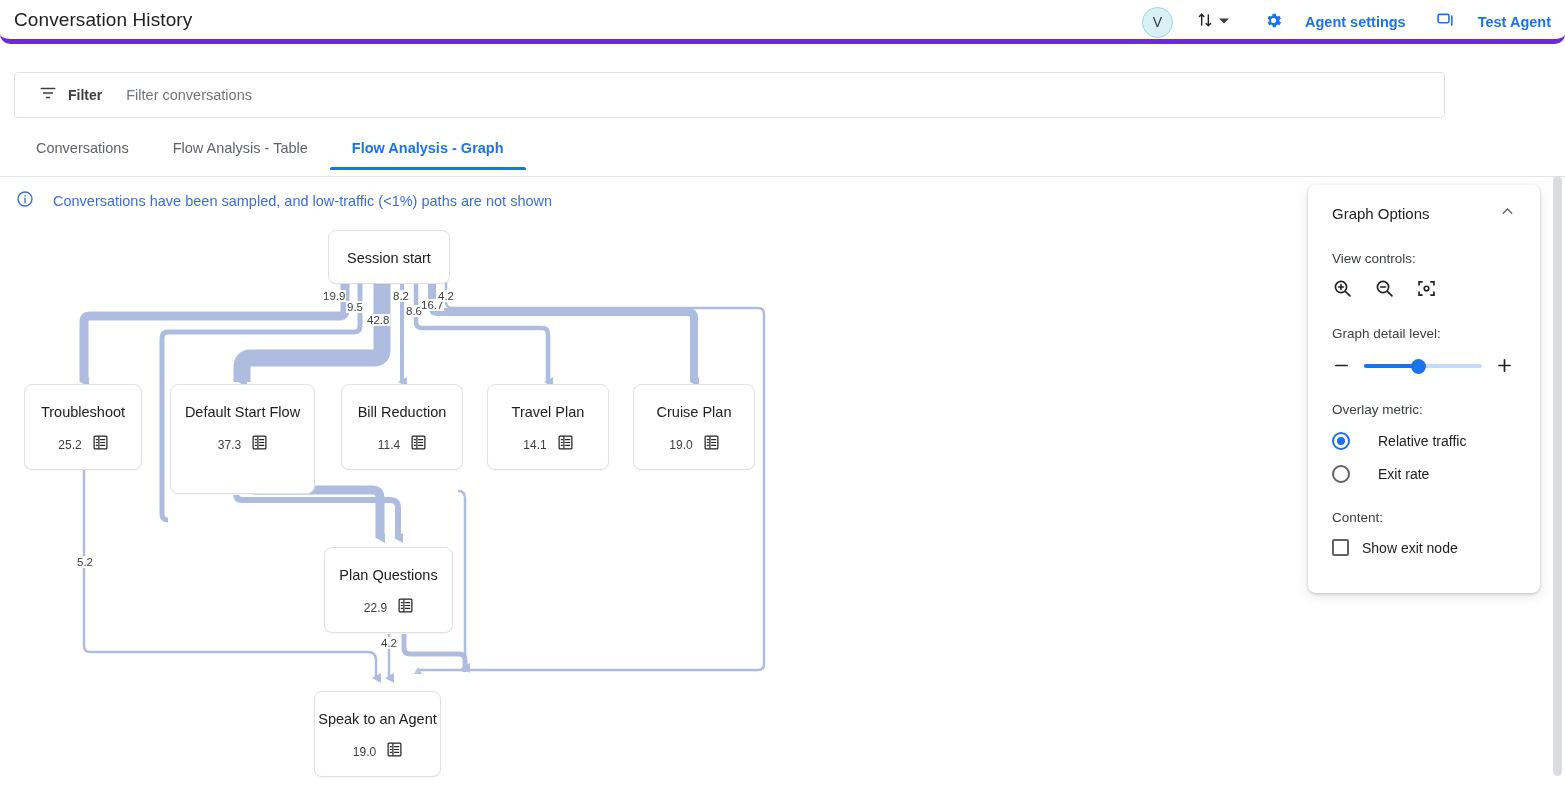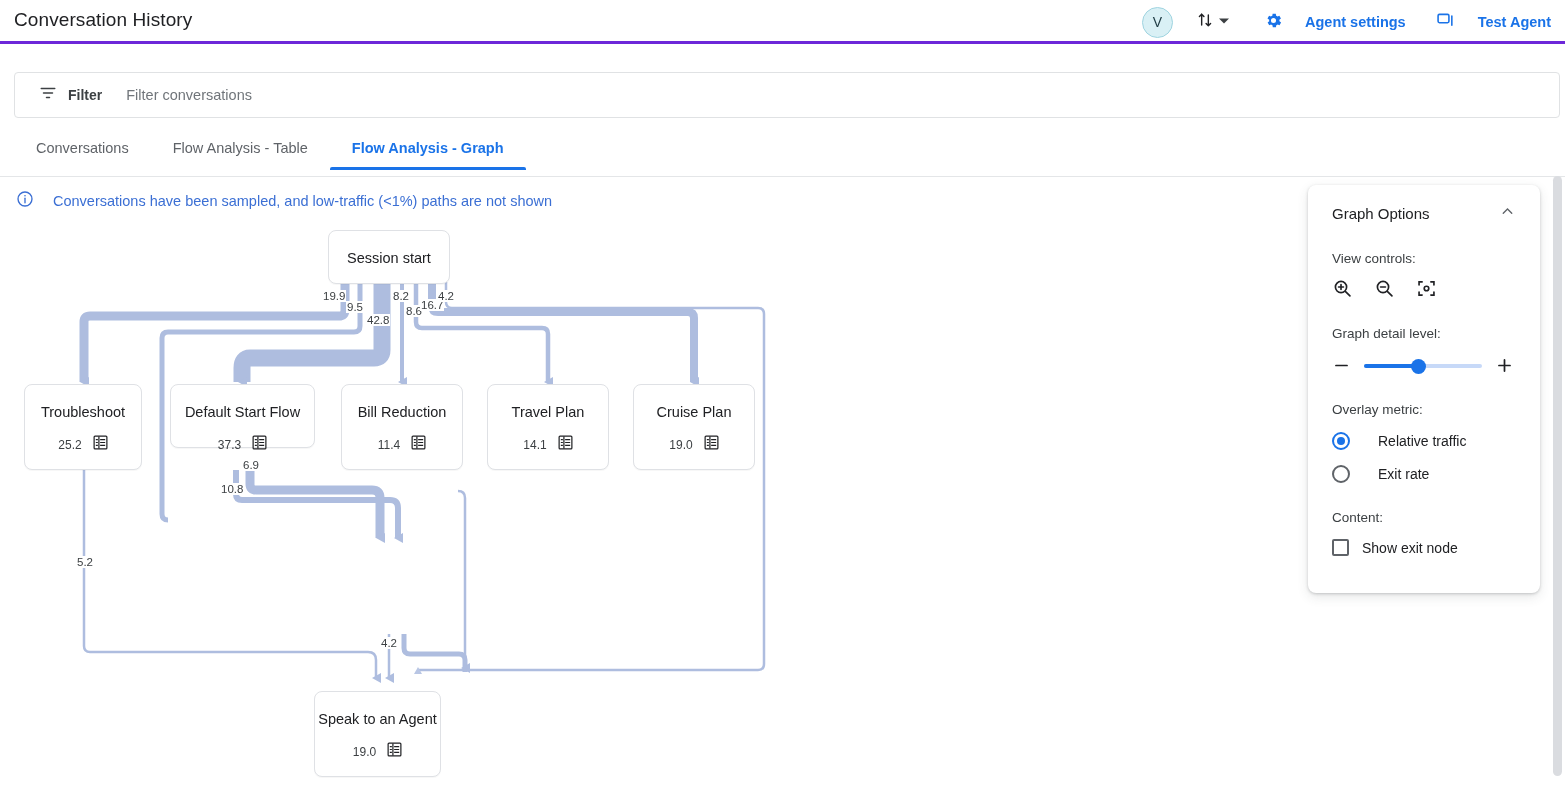--- a/index.html
+++ b/index.html
@@ -13,8 +13,8 @@
   
   .app-header{
     position:absolute; left:0; top:0; width:1565px; height:44px;
-    background:#fff; border-bottom:3px solid #6d28d9;
-    display:flex; align-items:center;
+    background:#fff; border-bottom:5px solid #6d28d9;
+    display:flex; align-items:center;border-radius:10px;
   }
   .page-title{
     position:absolute; left:14px; top:9px;

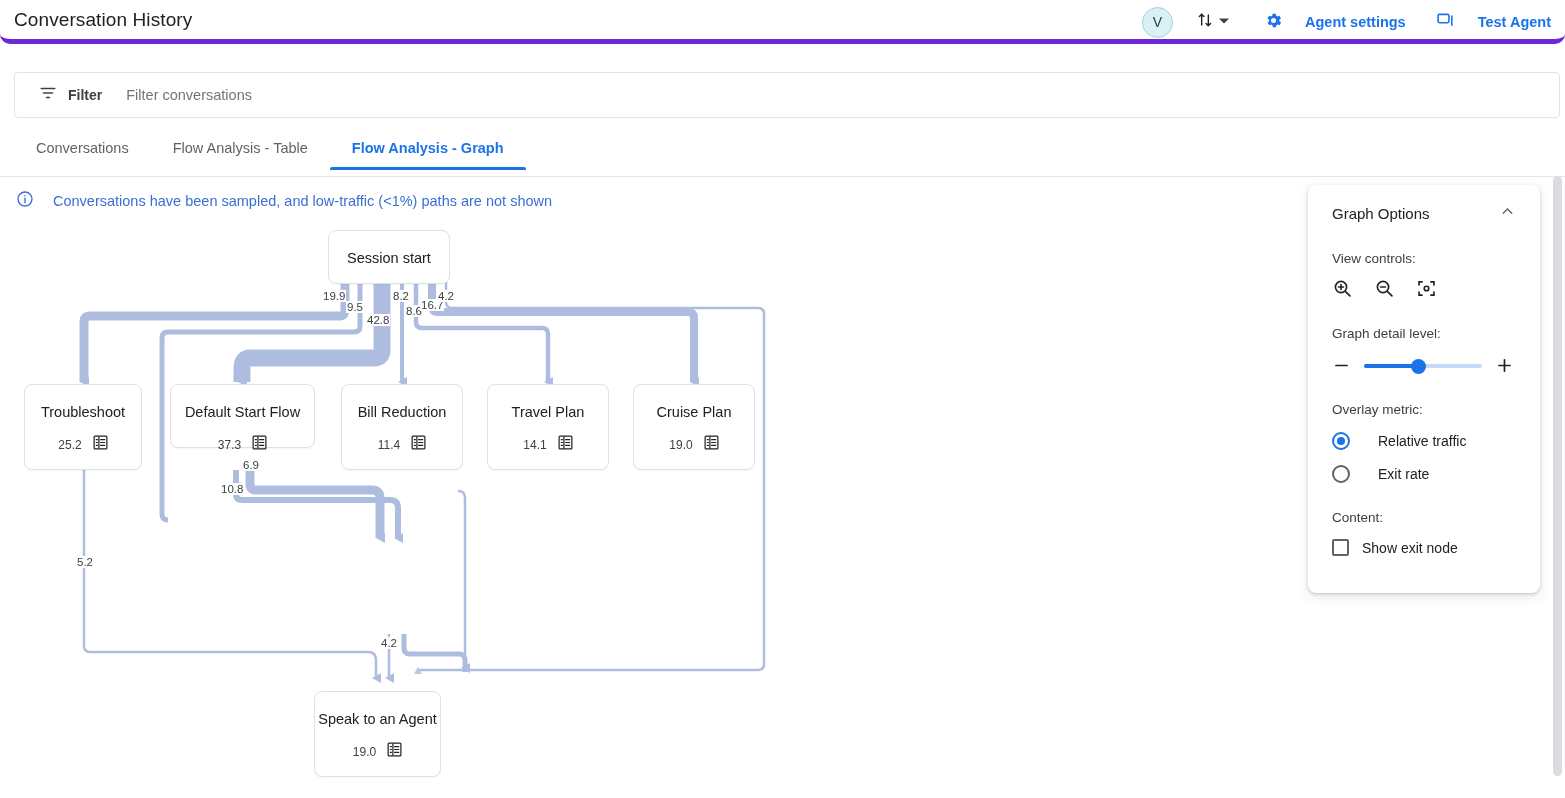--- a/index.html
+++ b/index.html
@@ -42,7 +42,7 @@
   
   .filter-bar{
     position:absolute; left:14px; top:72px;
-    width:1546px; height:46px;
+    width:1431px; height:46px;
     border:1px solid #e0e2e4; border-radius:4px; background:#fff;
     display:flex; align-items:center; padding-left:24px;
   }

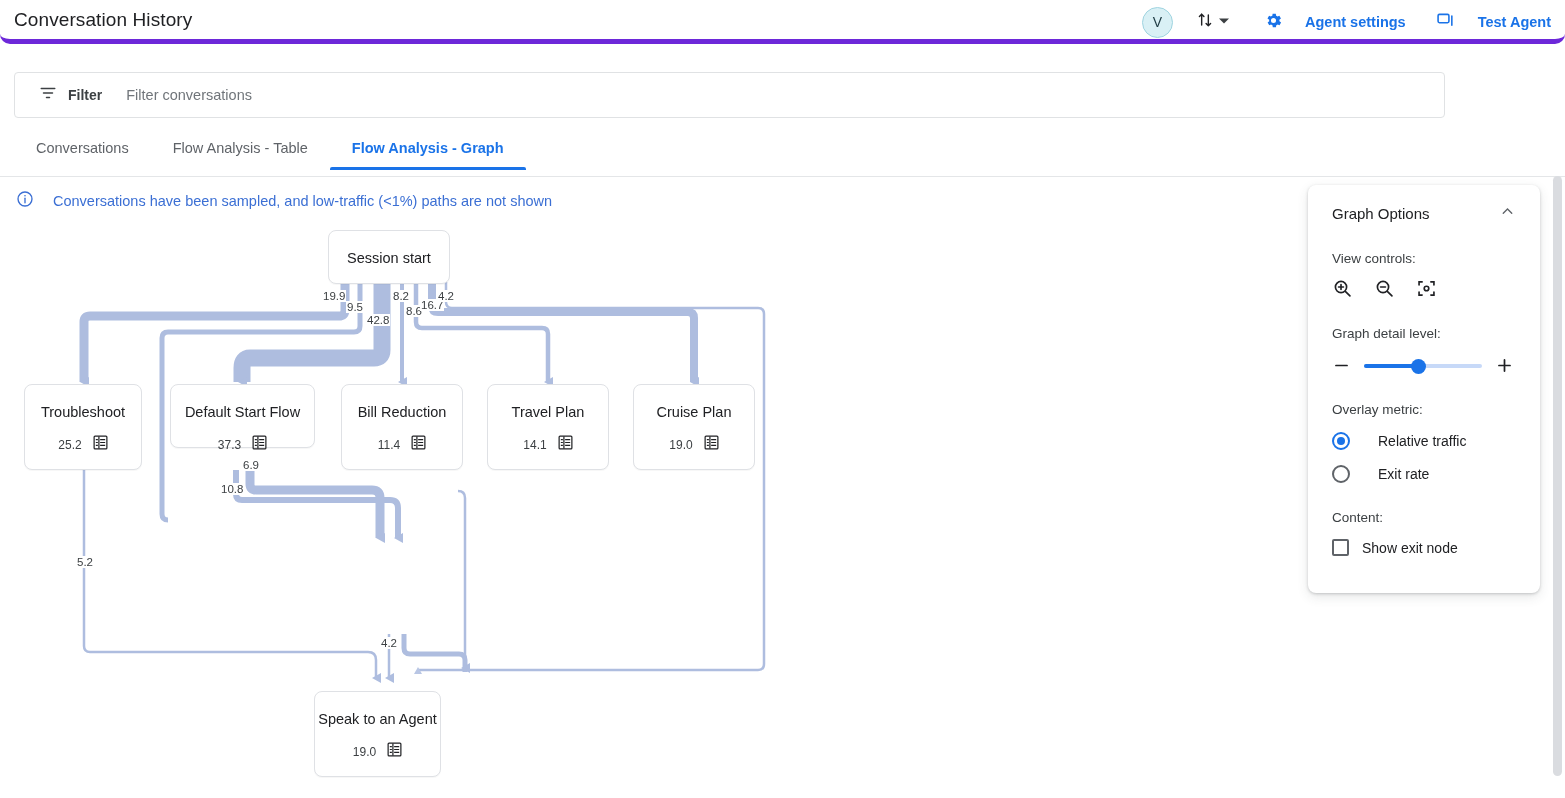--- a/index.html
+++ b/index.html
@@ -288,7 +288,7 @@
     </div>
   </div>
 
-  <div class="gnode" style="left:170px;top:206px;width:145px;height:64px;">
+  <div class="gnode" style="left:170px;top:206px;width:145px;height:110px;">
     <div class="gtitle">Default Start Flow</div>
     <div class="grow">
       <span class="gval">37.3</span>

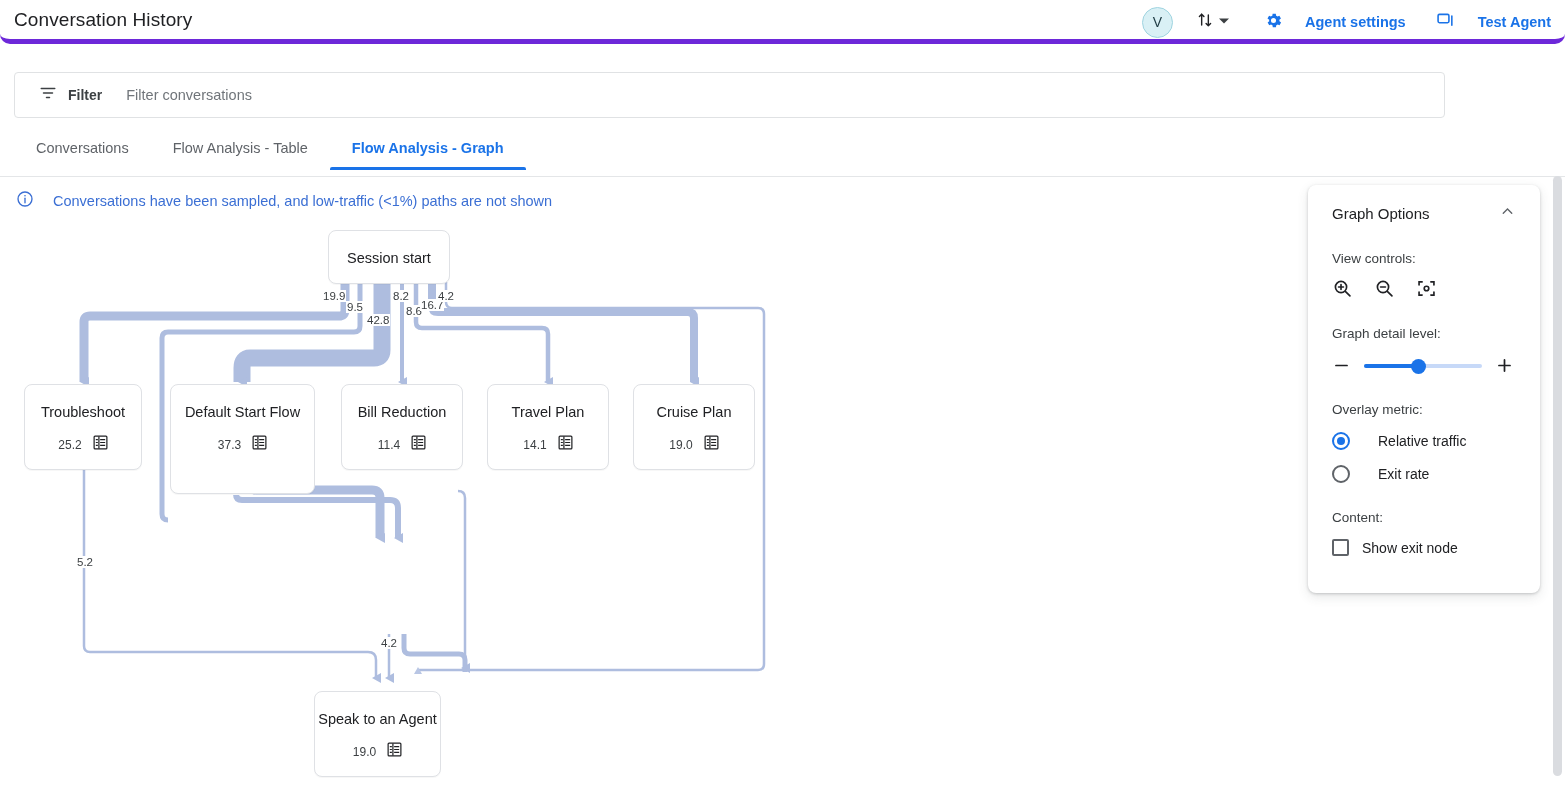--- a/index.html
+++ b/index.html
@@ -340,6 +340,18 @@
     </div>
   </div>
 
+  <div class="gnode" style="left:324px;top:369px;width:129px;height:86px;">
+    <div class="gtitle">Plan Questions</div>
+    <div class="grow">
+      <span class="gval">22.9</span>
+      <span>
+        <svg width="15" height="15" viewBox="0 0 16 16" fill="none" stroke="#202124" stroke-width="1.3">
+          <rect x="1.2" y="1.2" width="13.6" height="13.6" rx="1"></rect>
+          <path d="M6.3 1.6v12.8M3 5h2.2M3 8h2.2M3 11h2.2M7.6 5h5.4M7.6 8h5.4M7.6 11h5.4"></path>
+        </svg>
+      </span>
+    </div>
+  </div>
 
   <div class="gnode" style="left:314px;top:513px;width:127px;height:86px;">
     <div class="gtitle">Speak to an Agent</div>

